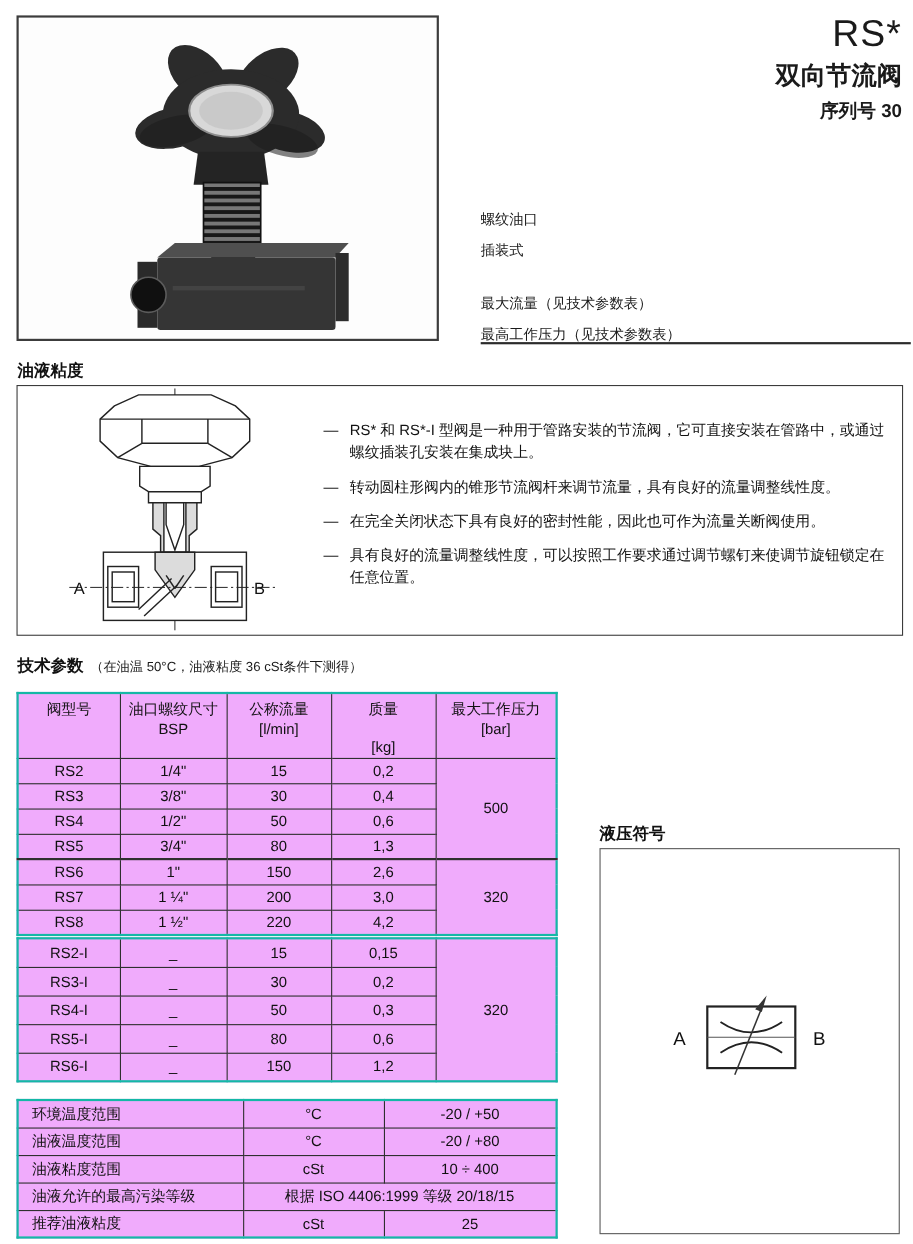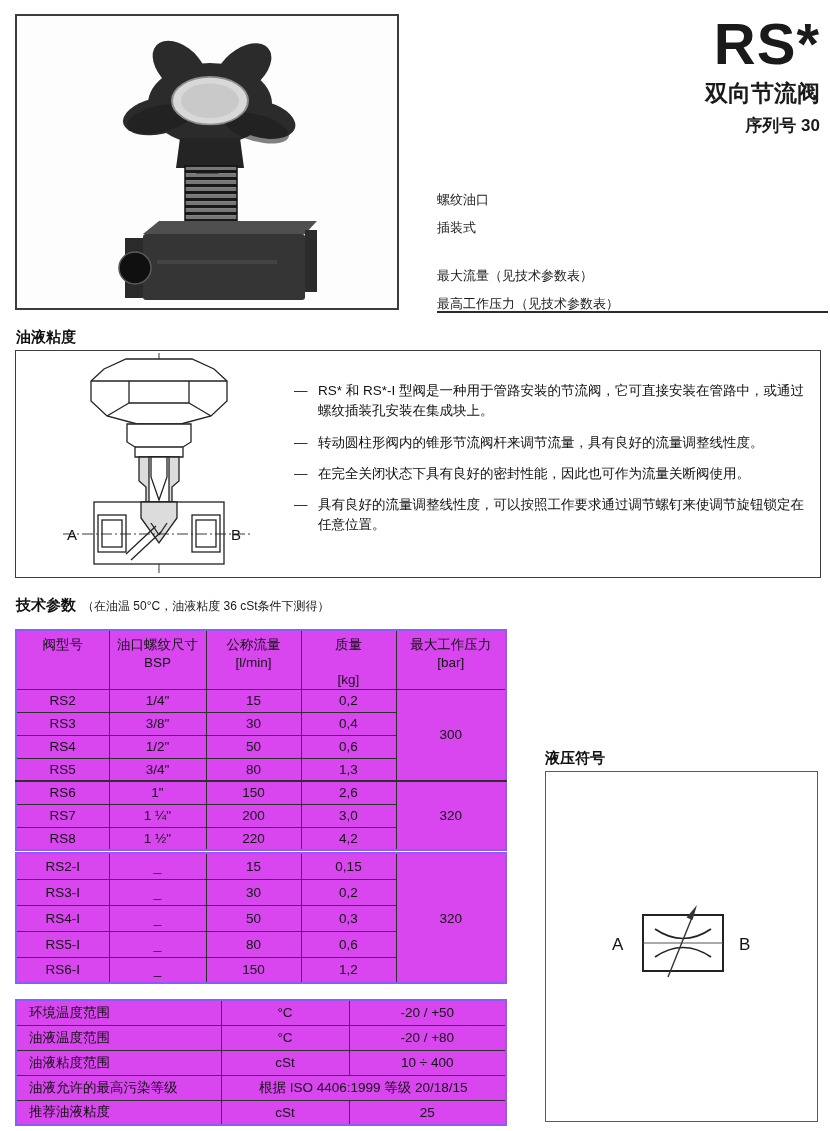--- a/index.html
+++ b/index.html
@@ -17,7 +17,7 @@
     border:2px solid #3c3c3c; background:#fdfdfd;
   }
   .title-block { position:absolute; right:10px; top:14px; text-align:right; }
-  .h-title  { font-size:58px; font-weight:bold; line-height:1.05; letter-spacing:1px; }
+  .h-title  { font-size:34px; font-weight:normal; line-height:1.05; letter-spacing:1px; }
   .h-sub    { font-size:23px; font-weight:bold; margin-top:3px; }
   .h-serial { font-size:17px; font-weight:bold; margin-top:5px; }
 

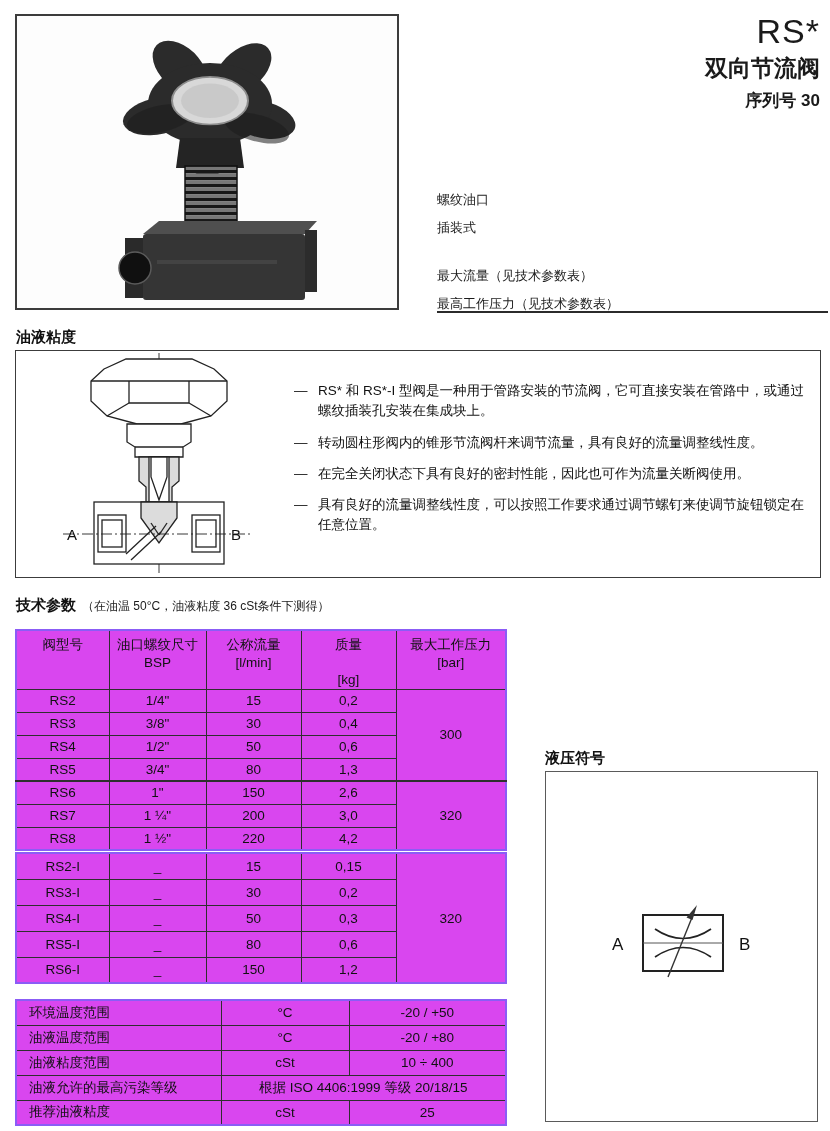--- a/index.html
+++ b/index.html
@@ -46,7 +46,7 @@
   .wp-bullets .bt { flex:1; }
 
   
-  table.spec { border-collapse:collapse; table-layout:fixed; background:#d946ef; border:2px solid #8b5cf6; }
+  table.spec { border-collapse:collapse; table-layout:fixed; background:#f0abfc; border:2px solid #14b8a6; }
   .spec th, .spec td {
     border:1px solid #2f2f2f; text-align:center; vertical-align:middle;
     font-size:13.5px; padding:0 2px; color:#111;

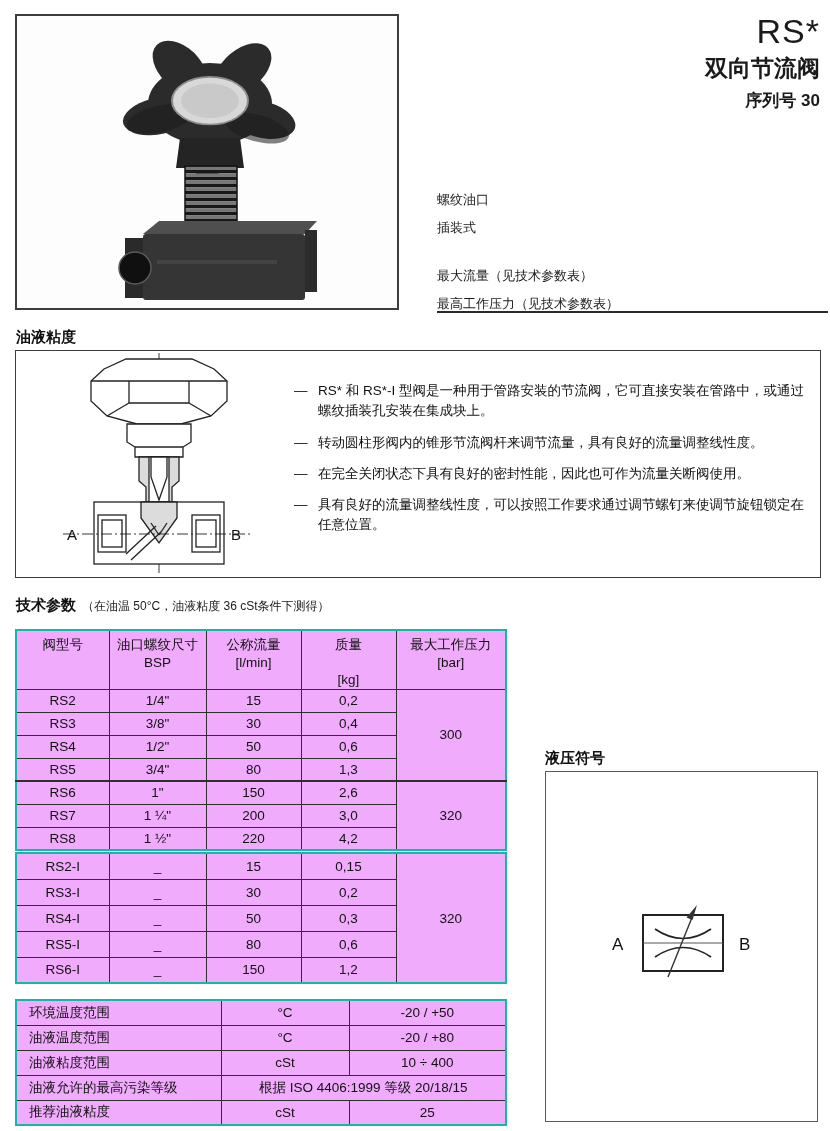--- a/index.html
+++ b/index.html
@@ -246,7 +246,7 @@
             <td>1/4"</td>
             <td>15</td>
             <td>0,2</td>
-            <td rowspan="4">300</td>
+            <td rowspan="4">500</td>
           </tr>
           <tr style="height: 23px;">
             <td>RS3</td>

